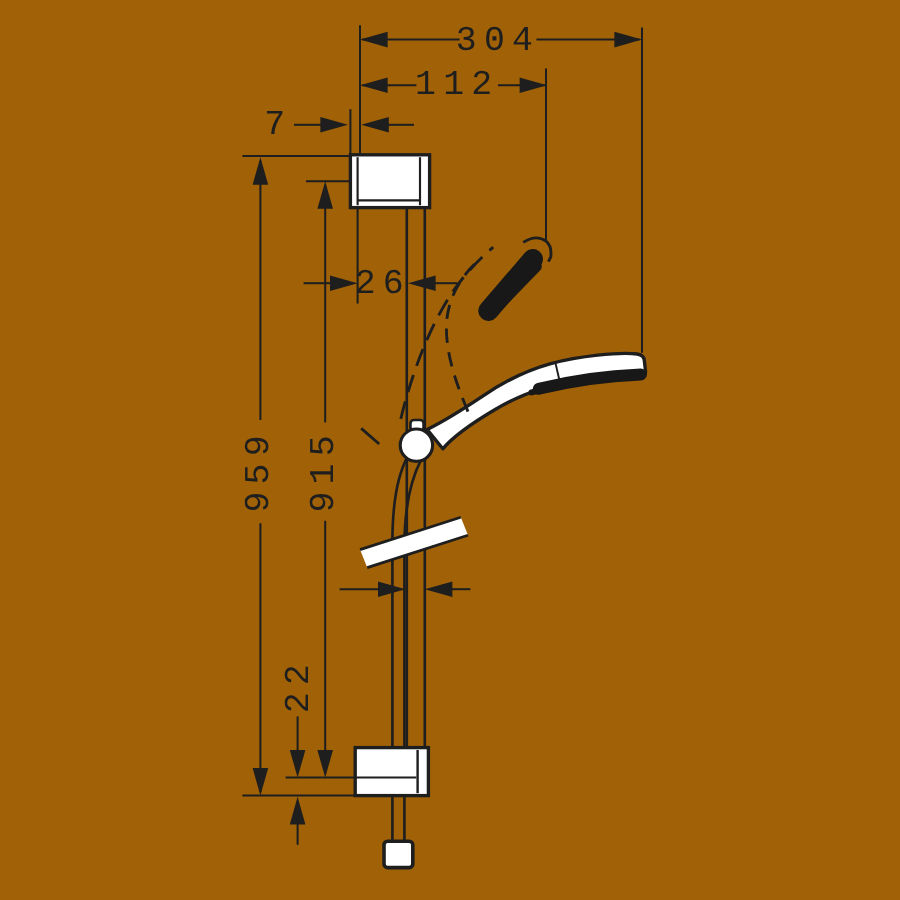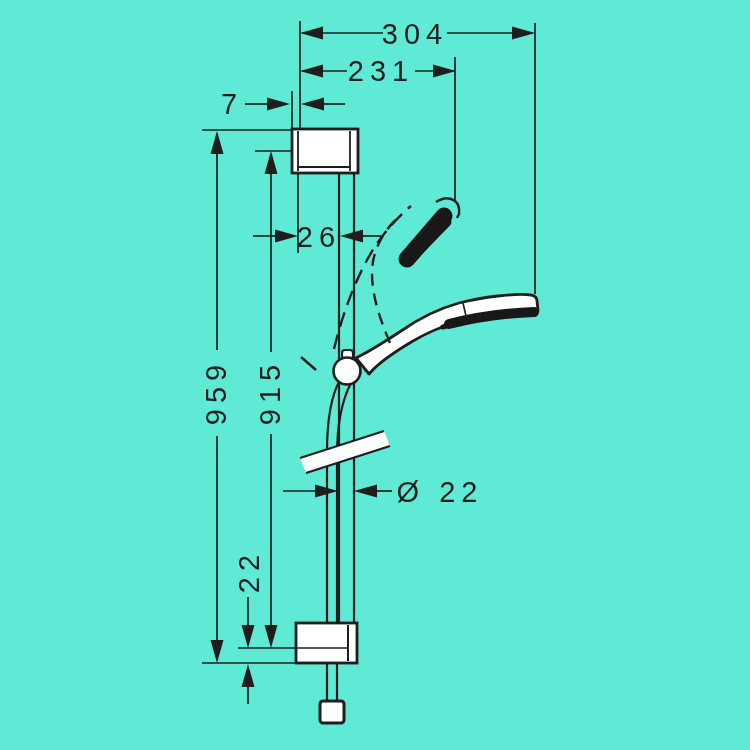--- a/index.html
+++ b/index.html
@@ -3,8 +3,8 @@
 <meta charset="utf-8">
 <style>
   html,body{margin:0;padding:0;background:#ffffff;}
-  #stage{position:relative;width:750px;height:750px;background:#5eead4;overflow:hidden;
-         font-family:Liberation Sans, sans-serif;}
+  #stage{position:relative;width:750px;height:750px;background:#a16207;overflow:hidden;
+         font-family:Liberation Mono, monospace;}
   #drawing{position:absolute;left:0;top:0;width:750px;height:750px;}
   .label{position:absolute;font-size:29px;letter-spacing:6px;color:#1e1e1e;
          transform:translate(-50%,-50%);white-space:nowrap;line-height:1;}

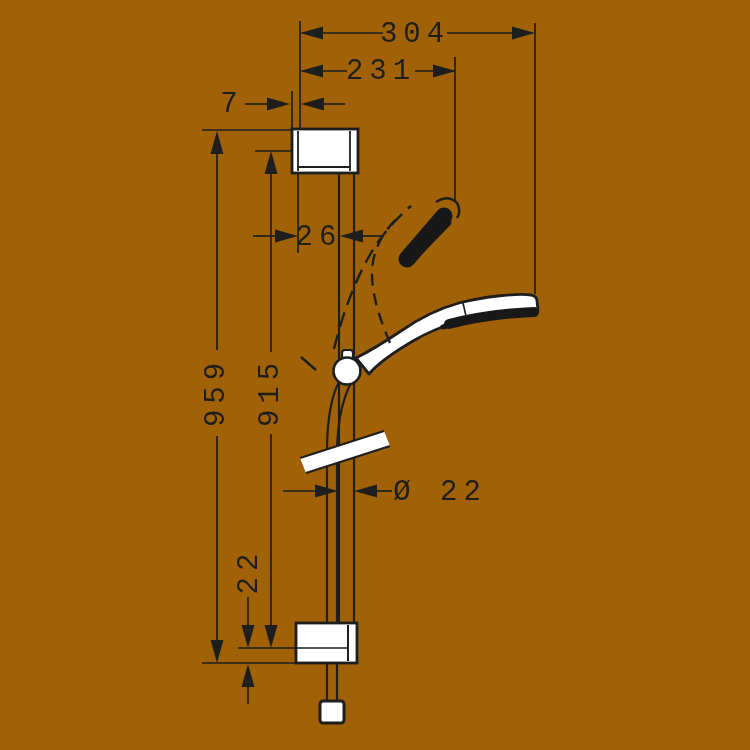--- a/index.html
+++ b/index.html
@@ -124,7 +124,7 @@
   </svg>
 
   <div class="label" style="left:415px;top:34px">304</div>
-  <div class="label" style="left:381px;top:71px">231</div>
+  <div class="label" style="left:381px;top:71px">112</div>
   <div class="label" style="left:232px;top:104px">7</div>
   <div class="label" style="left:319px;top:237px">26</div>
   <div class="label vert" style="left:216px;top:392px">959</div>

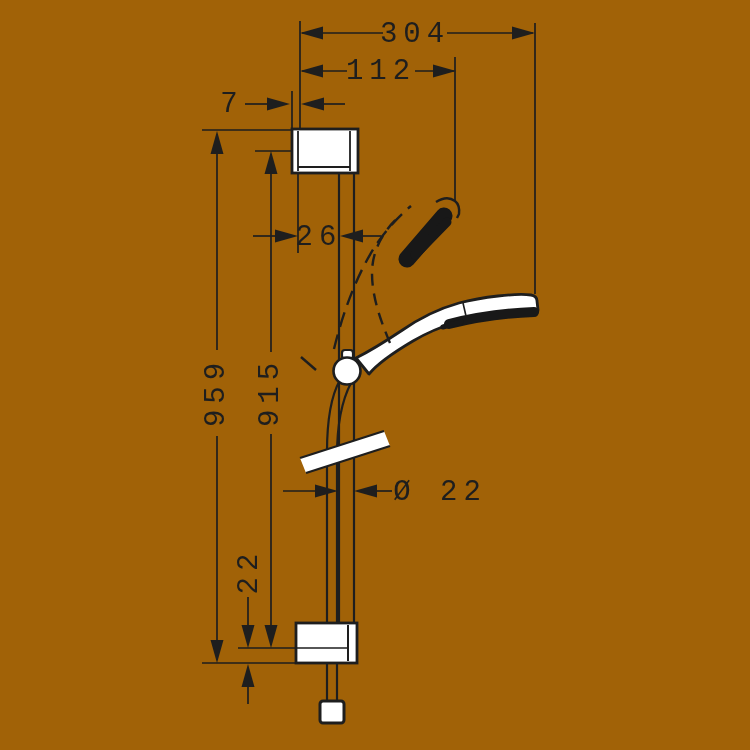--- a/index.html
+++ b/index.html
@@ -129,7 +129,6 @@
   <div class="label" style="left:319px;top:237px">26</div>
   <div class="label vert" style="left:216px;top:392px">959</div>
   <div class="label vert" style="left:270px;top:392px">915</div>
-  <div class="label" style="left:440px;top:492px">Ø 22</div>
   <div class="label vert" style="left:249px;top:571px">22</div>
 
 </div>

